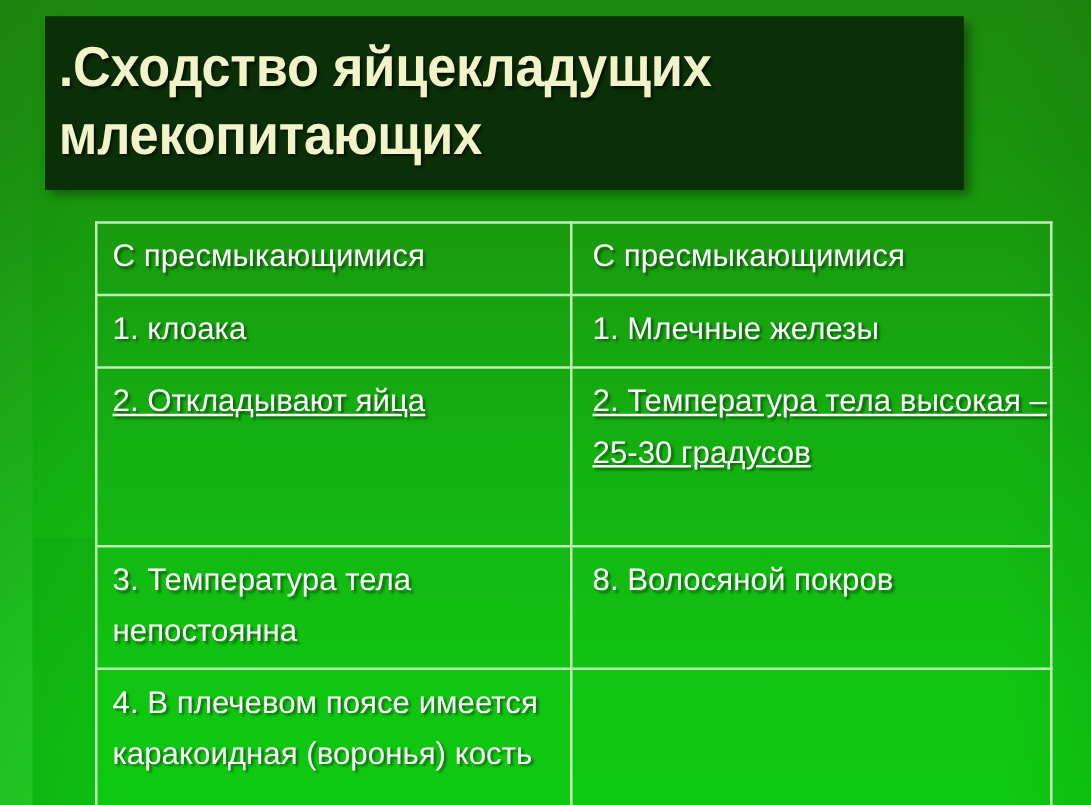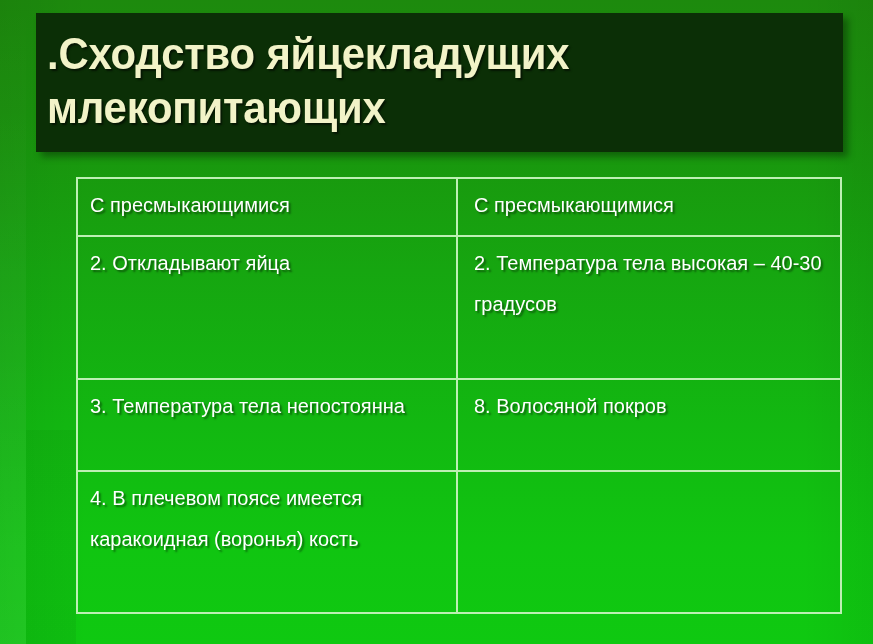--- a/index.html
+++ b/index.html
@@ -64,7 +64,7 @@
     position: absolute;
     left: 36px;
     top: 13px;
-    width: 807px;
+    width: 735px;
     height: 139px;
     box-sizing: border-box;
     background: #0b2f06;

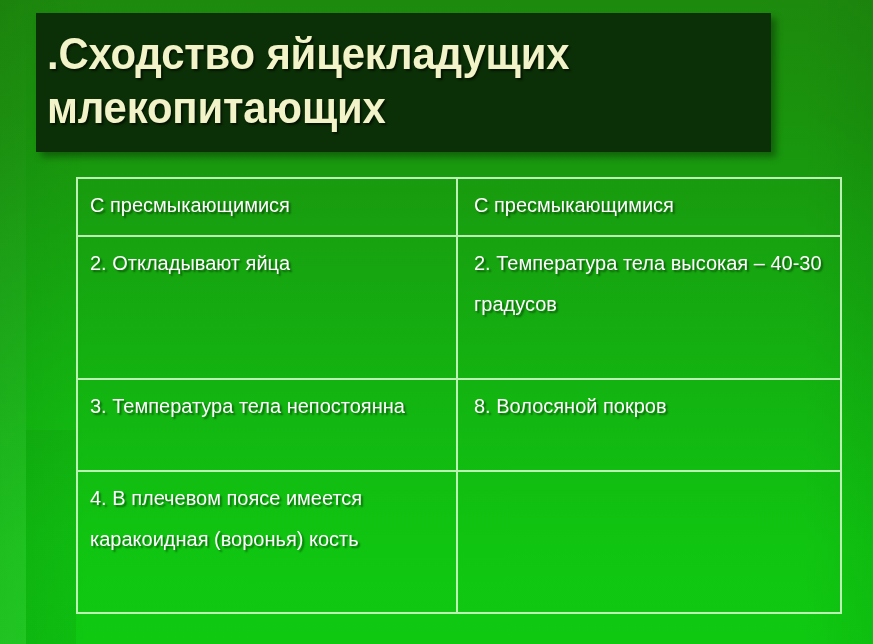--- a/index.html
+++ b/index.html
@@ -109,7 +109,7 @@
     vertical-align: top;
     text-align: left;
     color: #ffffff;
-    font-size: 20px;
+    font-size: 25px;
     line-height: 41px;
     font-weight: normal;
     text-shadow: 2px 2px 2px rgba(0,0,0,0.45);

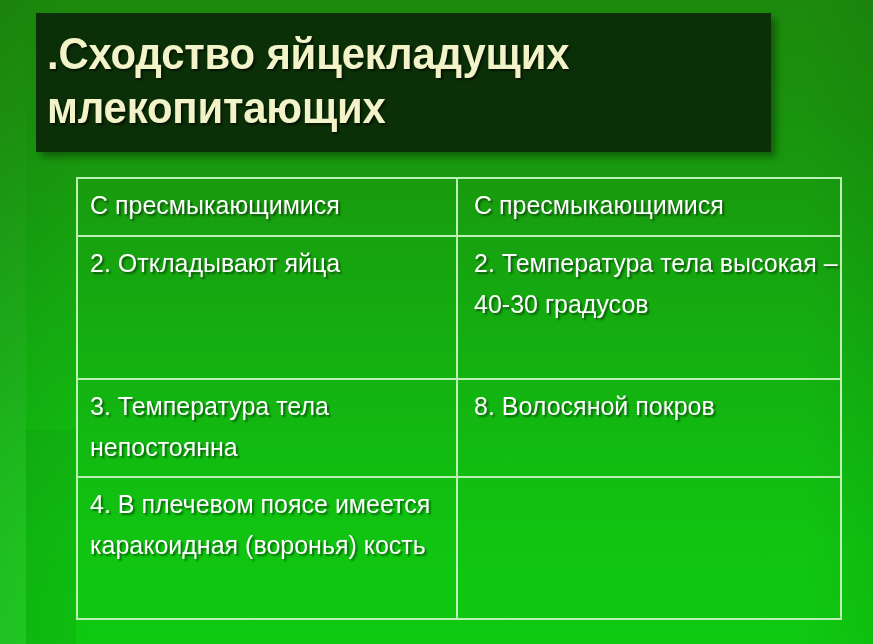--- a/index.html
+++ b/index.html
@@ -156,6 +156,10 @@
       </tr>
     </thead>
     <tbody>
+      <tr class="row-1">
+        <td class="col-left">1. клоака</td>
+        <td class="col-right">1. Млечные железы</td>
+      </tr>
       <tr class="row-2">
         <td class="col-left">2. Откладывают яйца</td>
         <td class="col-right">2. Температура тела высокая – 40-30 градусов</td>

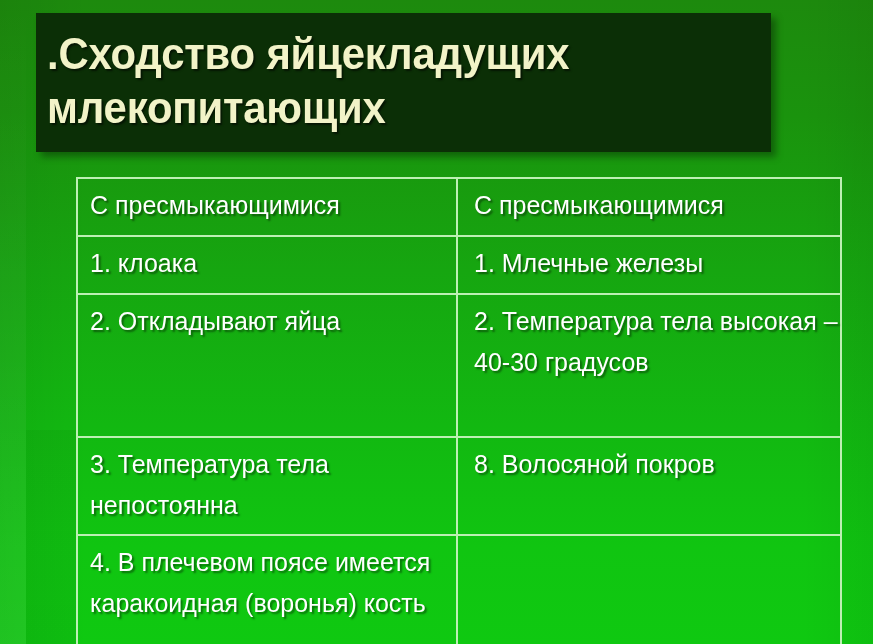--- a/index.html
+++ b/index.html
@@ -124,7 +124,7 @@
   }
   .row-header th { height: 42px; }
   .row-1 td { height: 42px; }
-  .row-2 td { height: 127px; }
+  .row-2 td { height: 127px; text-decoration: underline; }
   .row-3 td { height: 76px; }
   .row-4 td { height: 126px; }
   .cell-empty { min-height: 1px; }

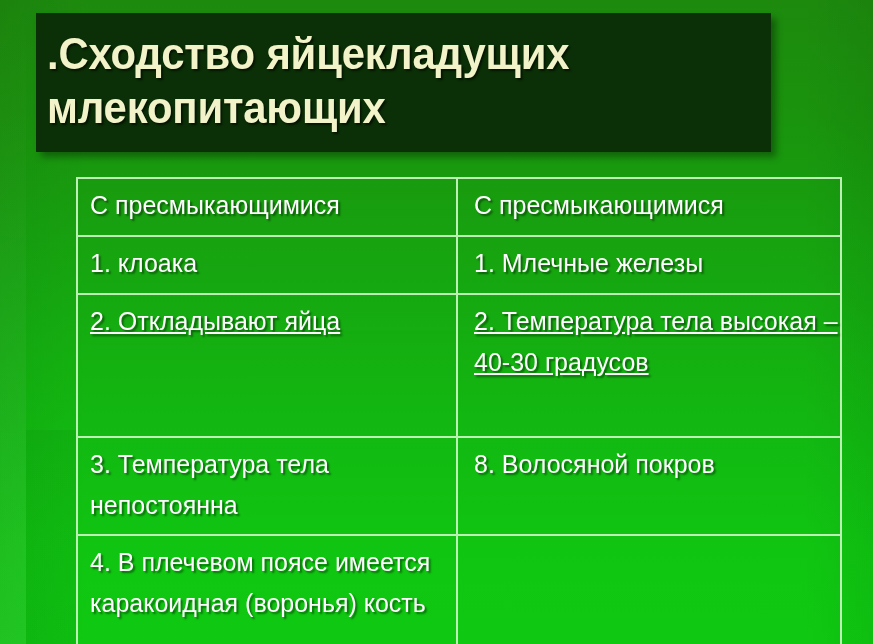--- a/index.html
+++ b/index.html
@@ -162,7 +162,7 @@
       </tr>
       <tr class="row-2">
         <td class="col-left">2. Откладывают яйца</td>
-        <td class="col-right">2. Температура тела высокая – 40-30 градусов</td>
+        <td class="col-right">2. Температура тела высокая – 25-30 градусов</td>
       </tr>
       <tr class="row-3">
         <td class="col-left">3. Температура тела непостоянна</td>

